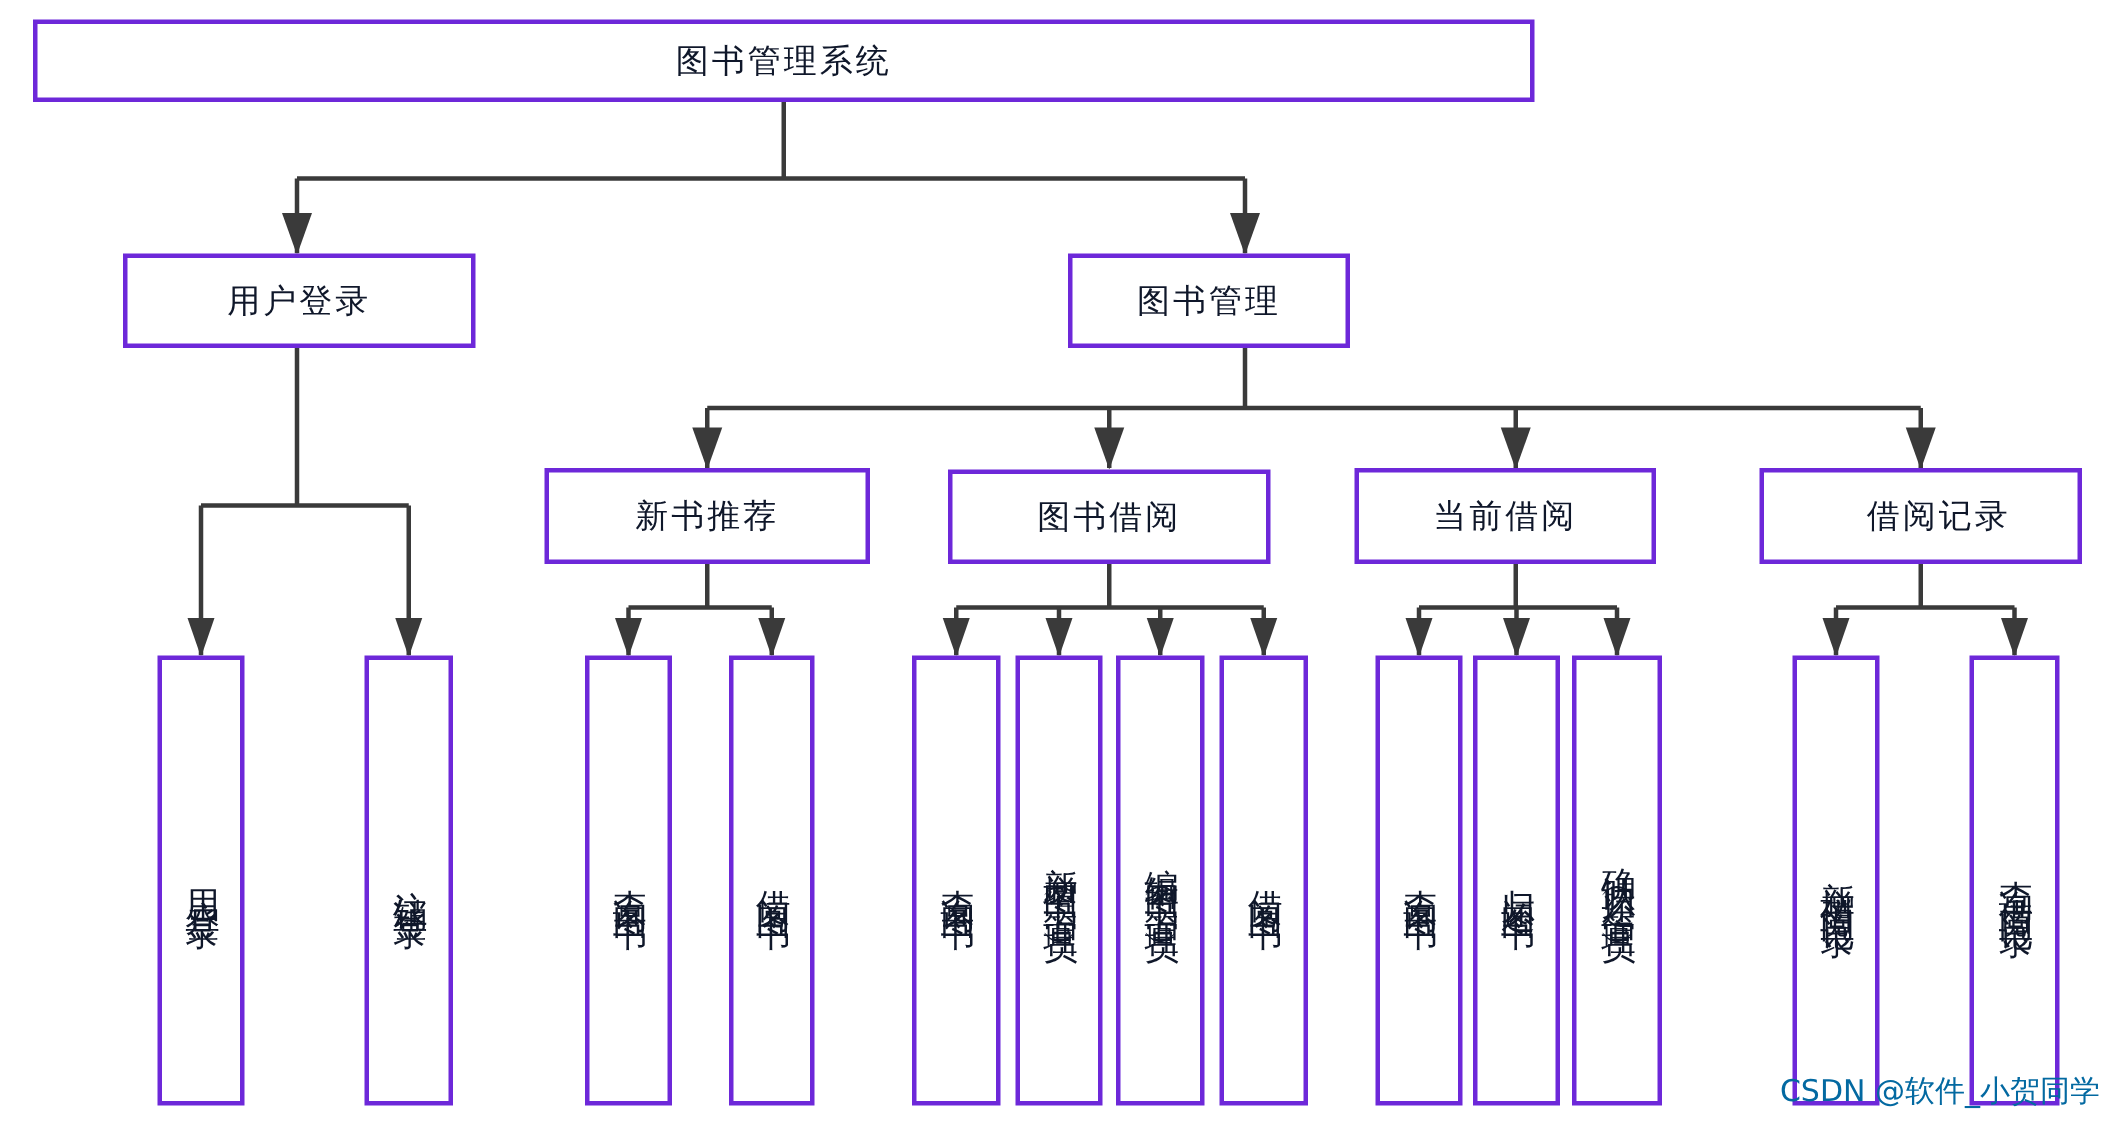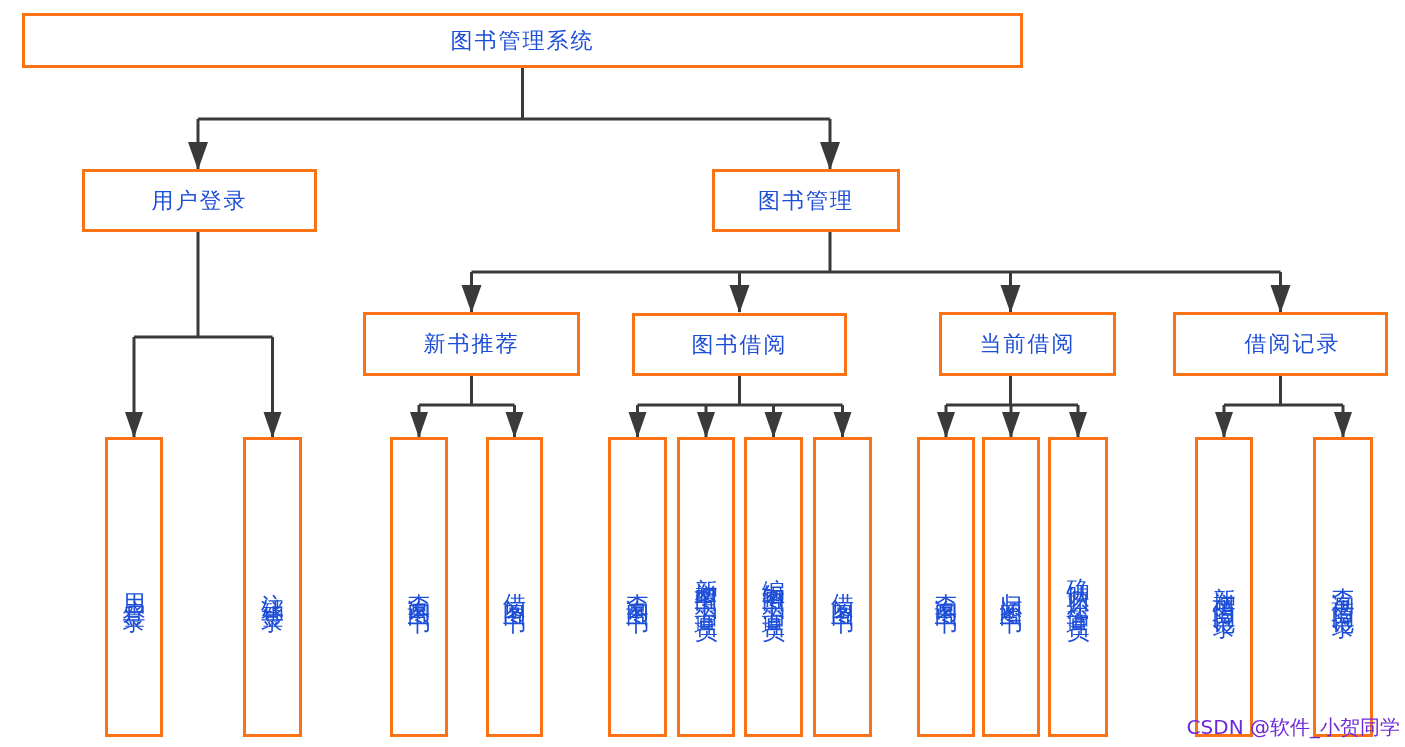--- a/index.html
+++ b/index.html
@@ -20,9 +20,9 @@
   .node {
     position: absolute;
     box-sizing: border-box;
-    border: 3px solid #f97316;
+    border: 3px solid #6d28d9;
     background: #ffffff;
-    color: #1d4ed8;
+    color: #0f172a;
     display: flex;
     align-items: center;
     justify-content: center;

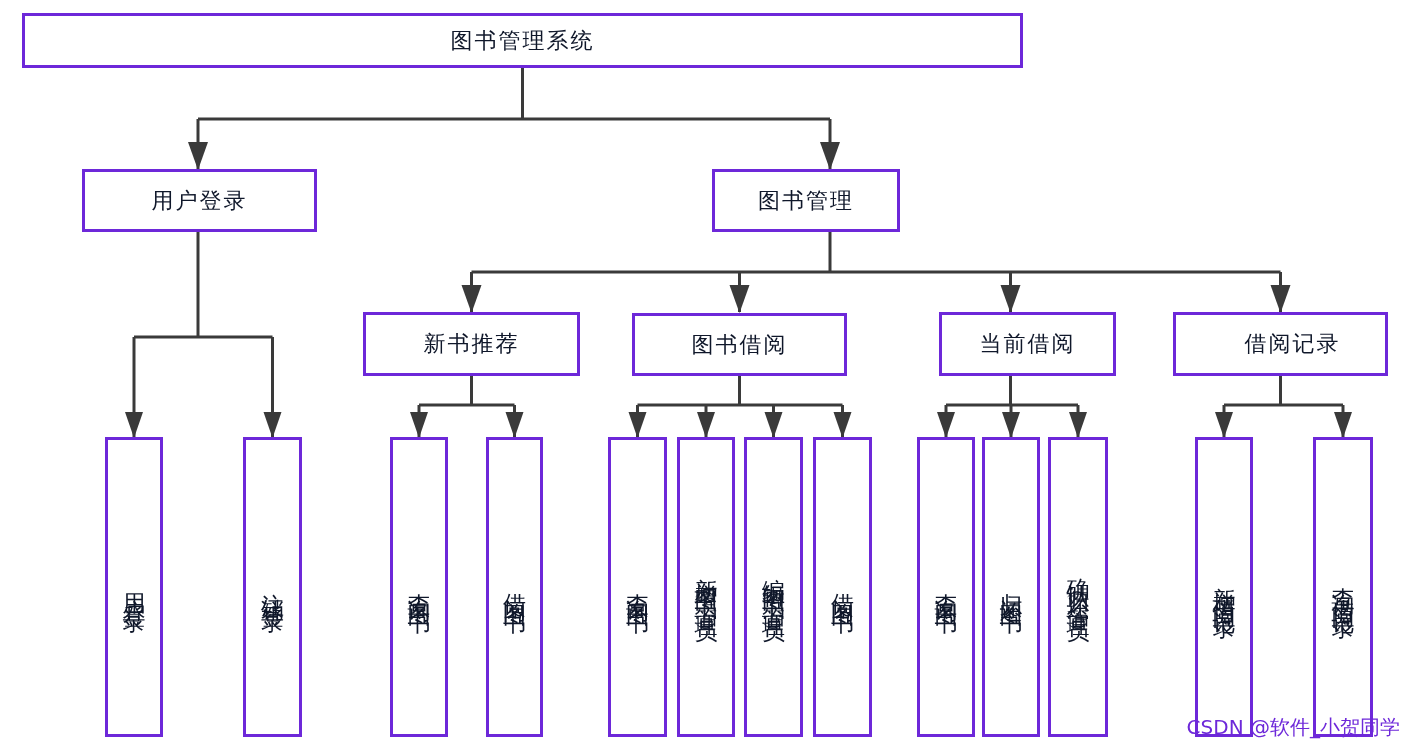--- a/index.html
+++ b/index.html
@@ -134,7 +134,7 @@
 
   <div class="node h-node" style="left:632px; top:313px; width:215px; height:63px;">图书借阅</div>
   <div class="node h-node" style="left:363px; top:312px; width:217px; height:64px;">新书推荐</div>
-  <div class="node h-node" style="left:939px; top:312px; width:177px; height:64px;">当前借阅</div>
+  <div class="node h-node" style="left:903px; top:312px; width:201px; height:64px;">当前借阅</div>
   <div class="node h-node" style="left:1173px; top:312px; width:215px; height:64px;padding-left:24px;">借阅记录</div>
 
   <div class="node v-node" style="left:105px; top:437px; width:58px; height:300px;">用户登录</div>

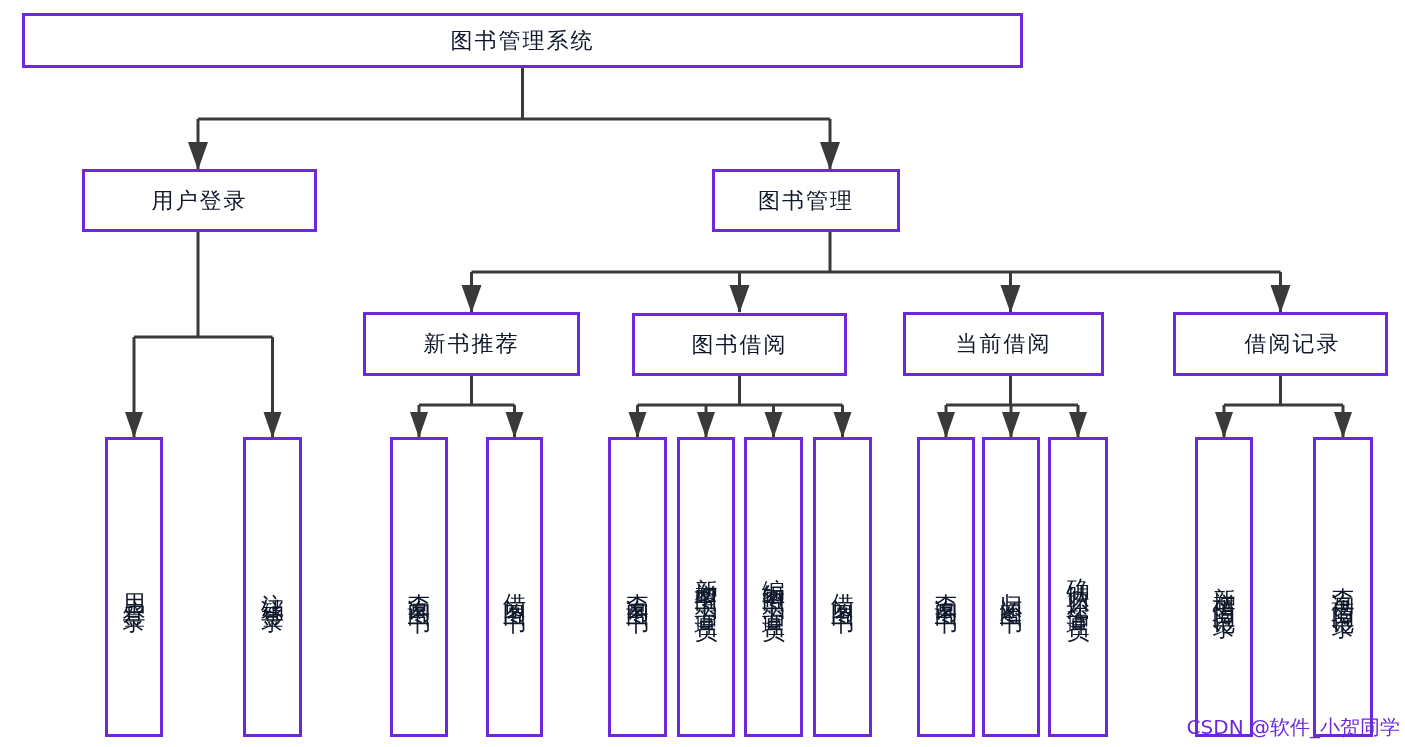--- a/index.html
+++ b/index.html
@@ -47,7 +47,7 @@
     width: 222px;
     height: 30px;
     z-index: 3;
-    color: #6d28d9;
+    color: #0369a1;
     font-size: 20px;
     text-align: right;
     white-space: nowrap;

